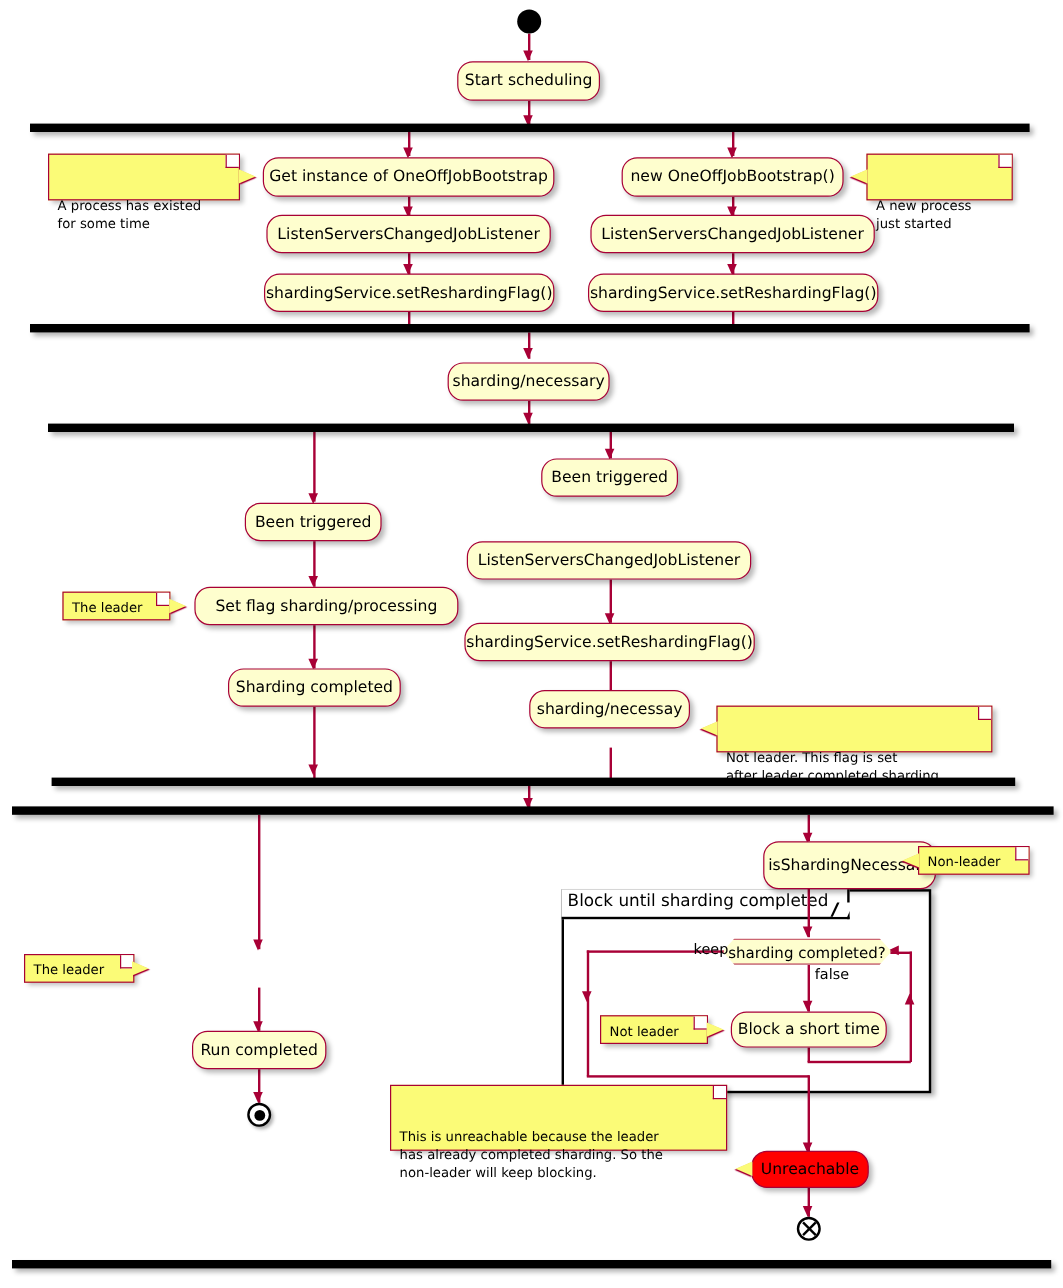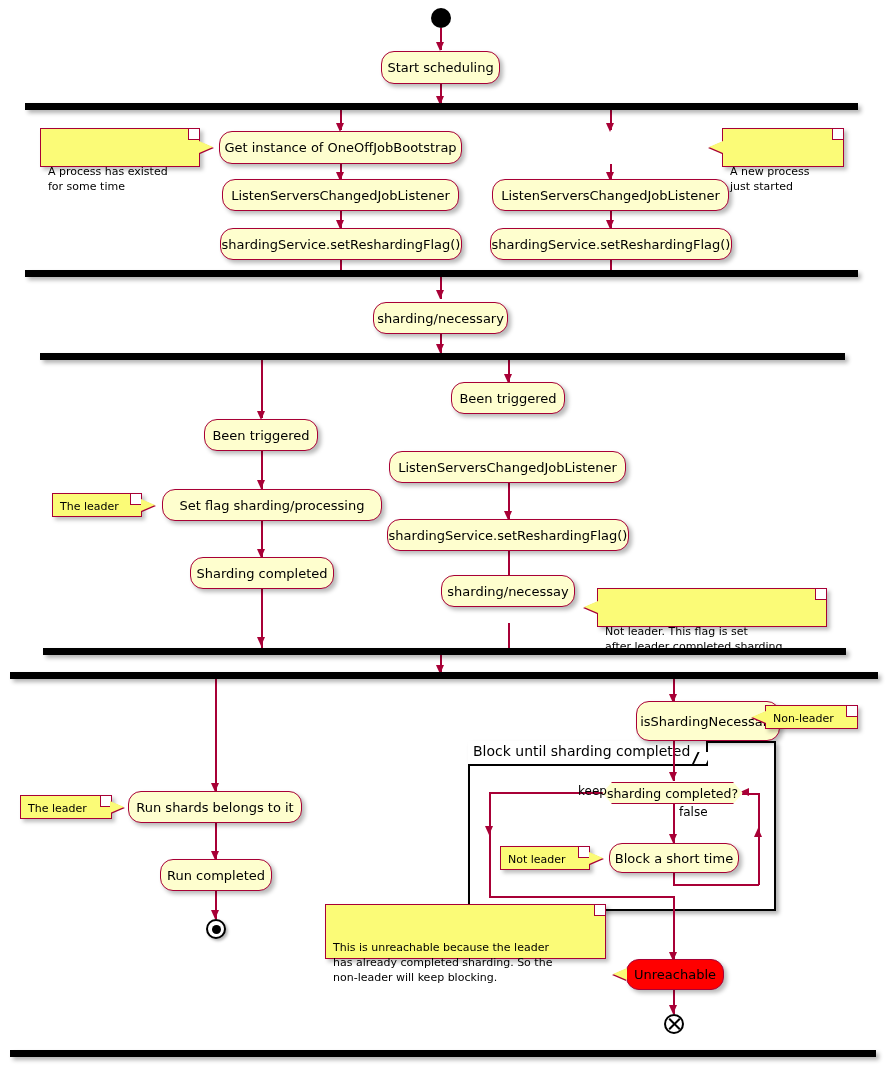--- a/index.html
+++ b/index.html
@@ -265,6 +265,9 @@
   </div>
   <div class="notearrow right" style="left:199px; top:141px;"></div>
 
+  <div class="act" style="left:518px; top:131px; width:185px; height:33px;">
+    <span>new OneOffJobBootstrap()</span>
+  </div>
   <div class="note" style="left:722px; top:128px; width:122px; height:39px; white-space:pre-line;">
     <span class="fold"></span>
     <span>A new process

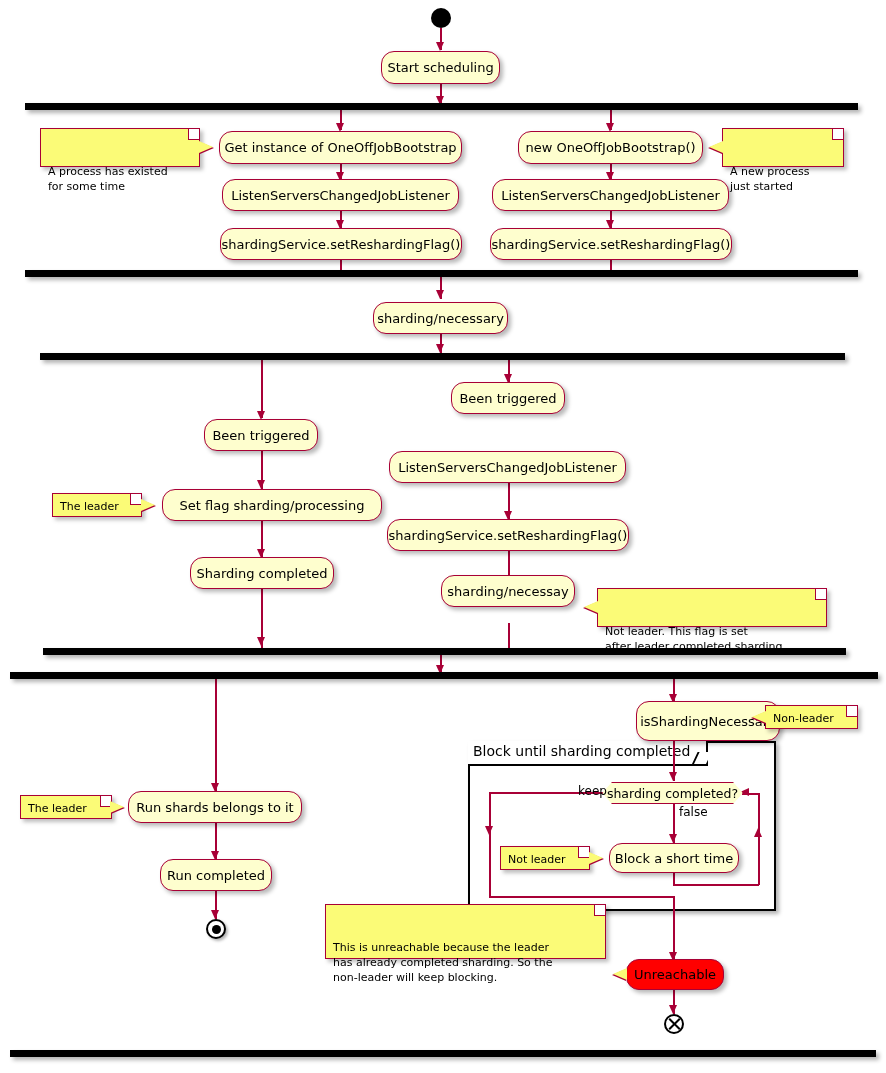--- a/index.html
+++ b/index.html
@@ -386,9 +386,6 @@
   <div class="edge vline" style="left:215px; top:679px; height:112px;"></div>
   <div class="arrow down" style="left:211px; top:783px;"></div>
 
-  <div class="act" style="left:128px; top:791px; width:174px; height:32px;">
-    <span>Run shards belongs to it</span>
-  </div>
   <div class="note" style="left:20px; top:795px; width:92px; height:24px;">
     <span class="fold"></span>
     <span>The leader</span>

